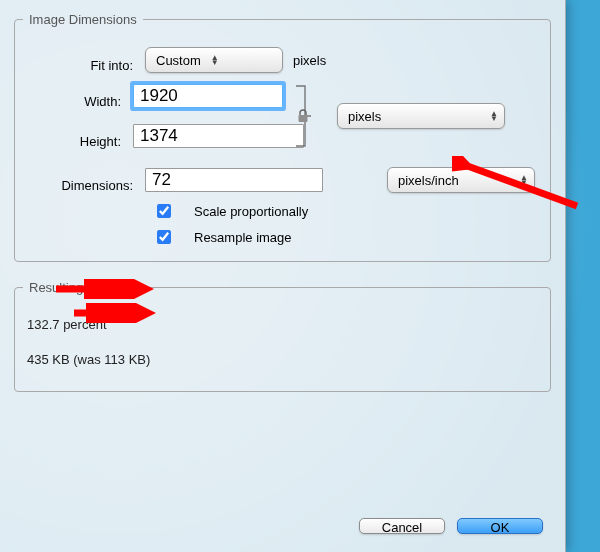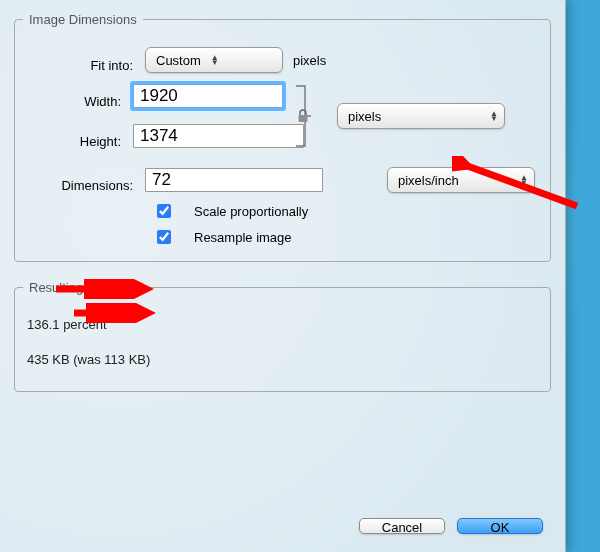--- a/index.html
+++ b/index.html
@@ -100,7 +100,7 @@
 
       <fieldset>
         <legend>Resulting Size</legend>
-        <div class="info">136.1 percent</div>
+        <div class="info">132.7 percent</div>
         <div class="info">435 KB (was 113 KB)</div>
       </fieldset>
 

